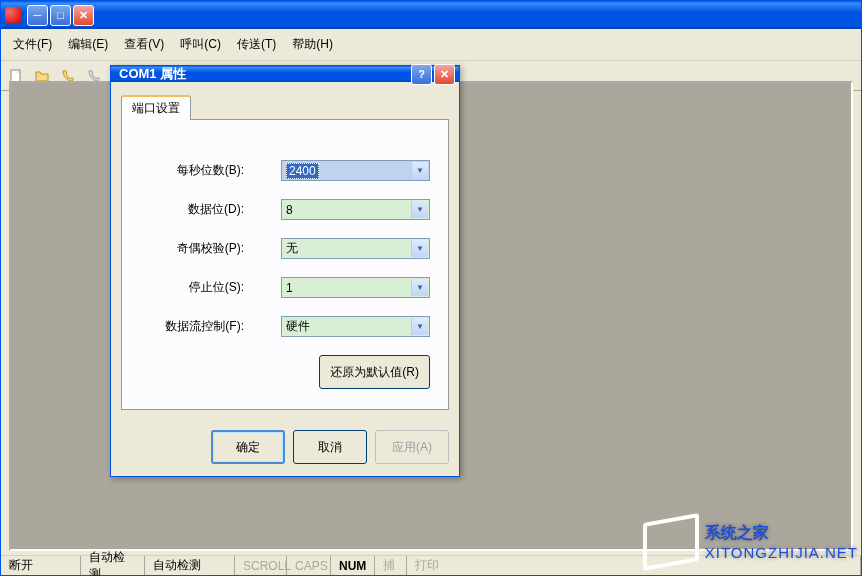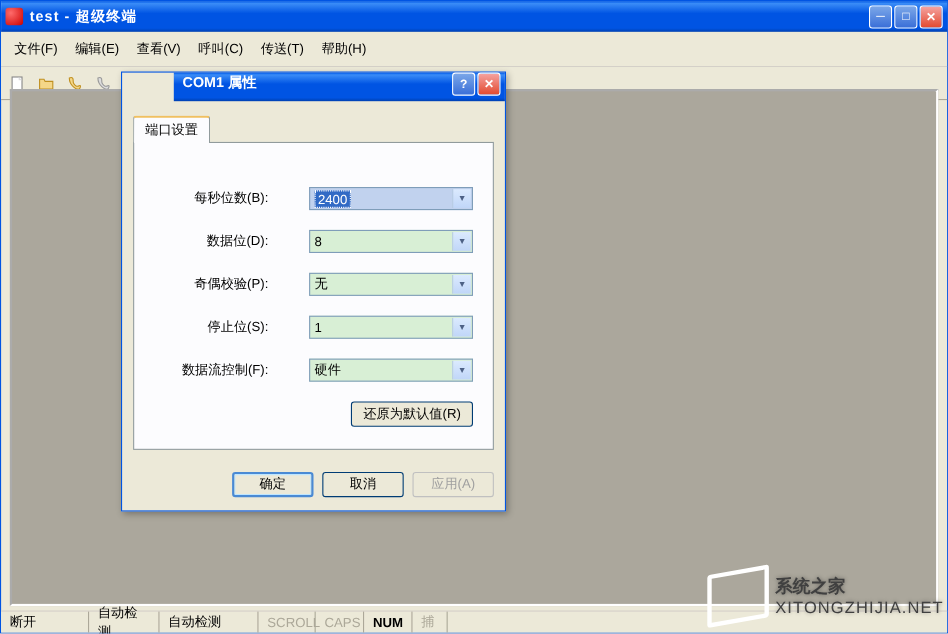--- a/index.html
+++ b/index.html
@@ -259,7 +259,6 @@
 <div class="main-window">
   <div class="titlebar">
     <div class="titlebar-icon"></div>
-    <div class="titlebar-text">test - 超级终端</div>
     <div class="win-controls">
       <div class="win-btn">─</div>
       <div class="win-btn">□</div>

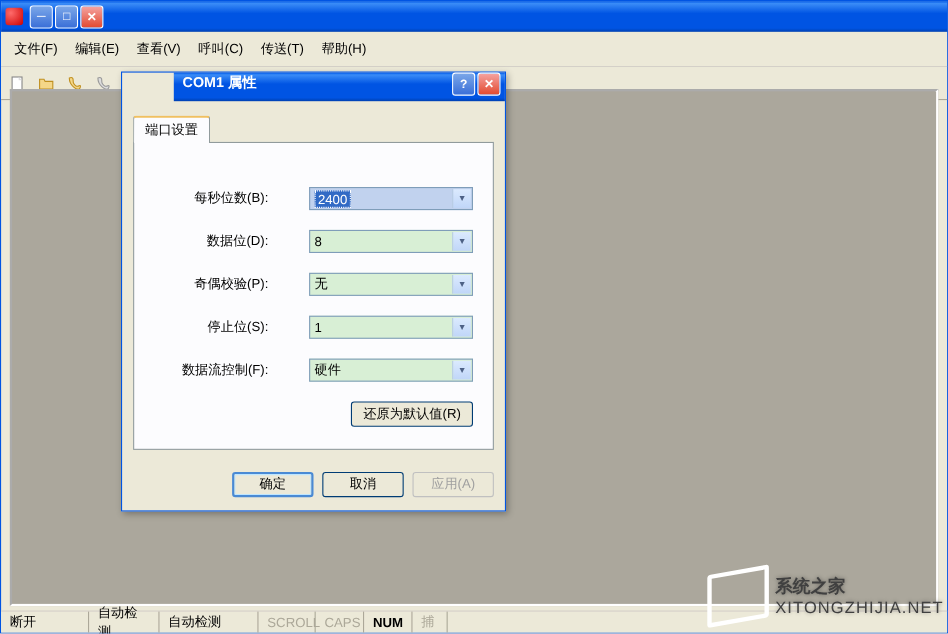--- a/index.html
+++ b/index.html
@@ -114,14 +114,13 @@
     }
     .dialog-titlebar {
       background: linear-gradient(to bottom, #0058e6 0%, #3a8cf7 8%, #0054e3 40%, #0054e3 88%, #0040b0 100%);
-      height: 26px;
-      display: flex;
-      align-items: flex-start;
+      height: 16px;
+      display: flex;
+      align-items: center;
       padding: 0 4px;
       color: #fff;
       font-weight: bold;
       font-size: 13px;
-      margin-left: 47px;
     }
     .dialog-titlebar-text { flex: 1; padding-left: 4px; }
     .dialog-body { padding: 12px 10px 10px; }

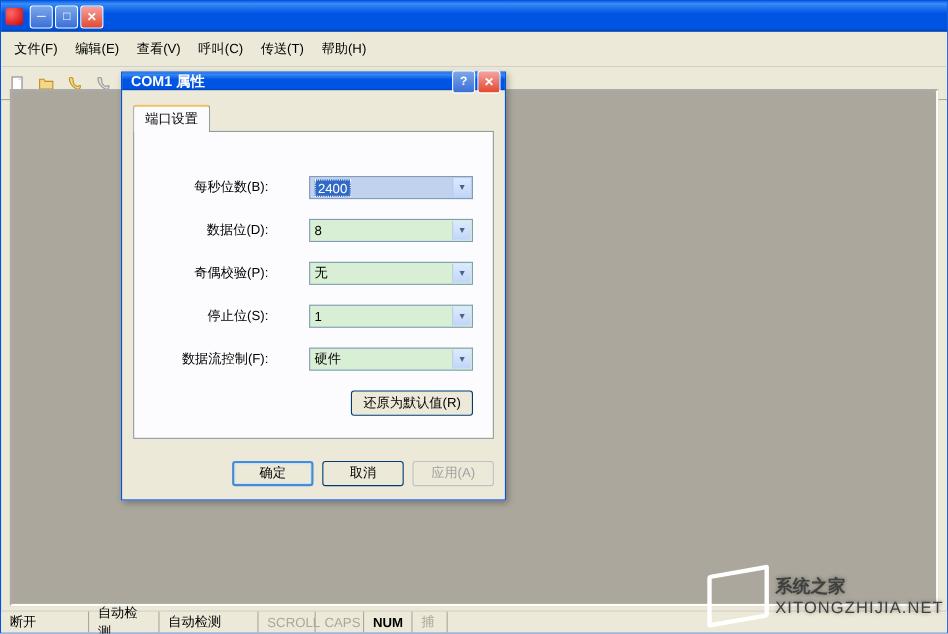--- a/index.html
+++ b/index.html
@@ -196,7 +196,7 @@
     }
     .btn {
       min-width: 74px;
-      height: 23px;
+      height: 34px;
       background: #ece9d8;
       border: 1px solid #003c74;
       border-radius: 3px;

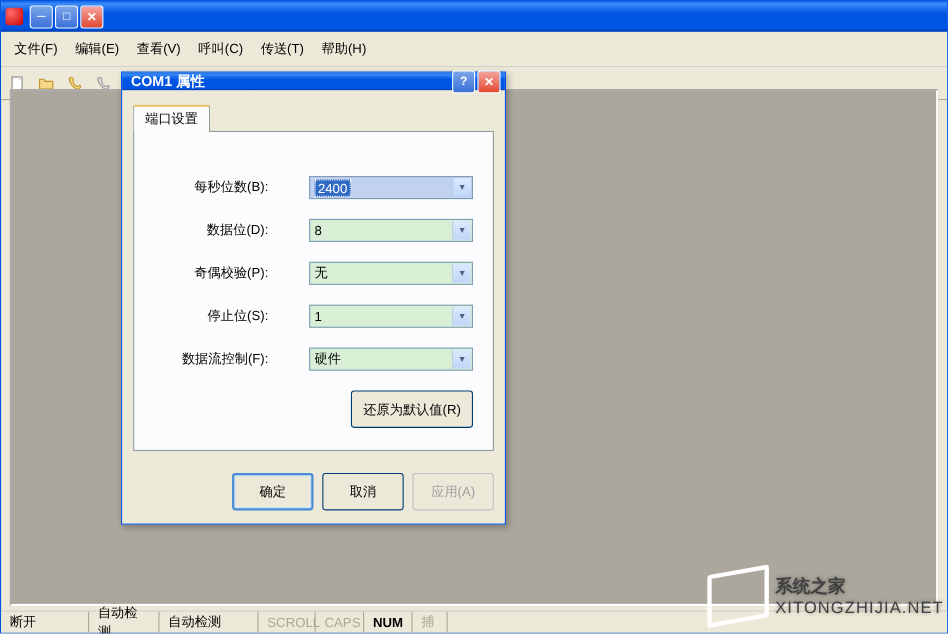--- a/index.html
+++ b/index.html
@@ -225,7 +225,7 @@
     .watermark {
       position: absolute;
       bottom: 10px; right: 4px;
-      color: #404040;
+      color: #1d4ed8;
       font-size: 16px;
       font-weight: bold;
       display: flex;

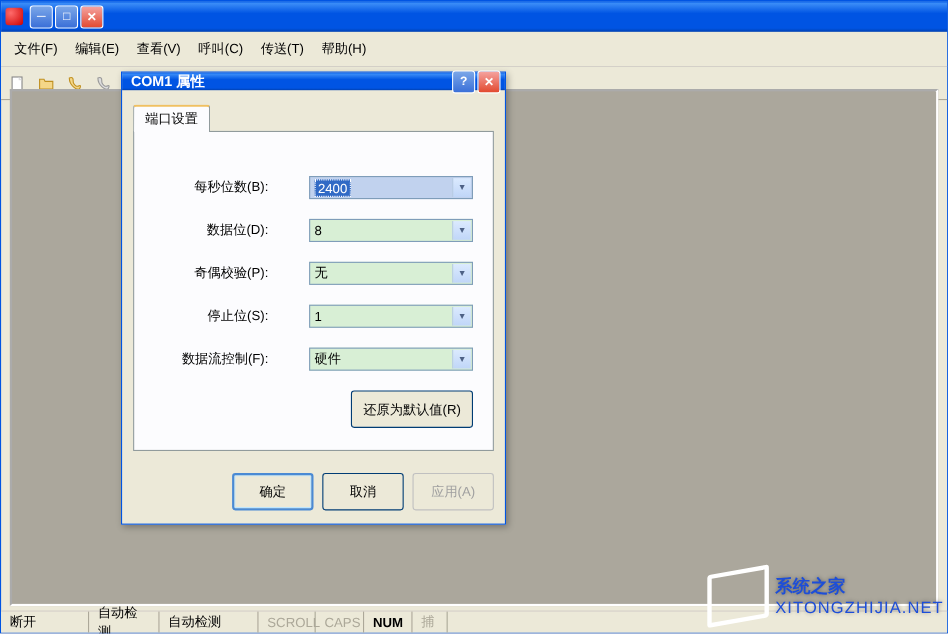--- a/index.html
+++ b/index.html
@@ -308,6 +308,7 @@
     <div class="status-cell dim" style="width:44px">CAPS</div>
     <div class="status-cell num" style="width:44px">NUM</div>
     <div class="status-cell dim" style="width:32px">捕</div>
+    <div class="status-cell dim" style="flex:1">打印</div>
   </div>
 </div>
 

